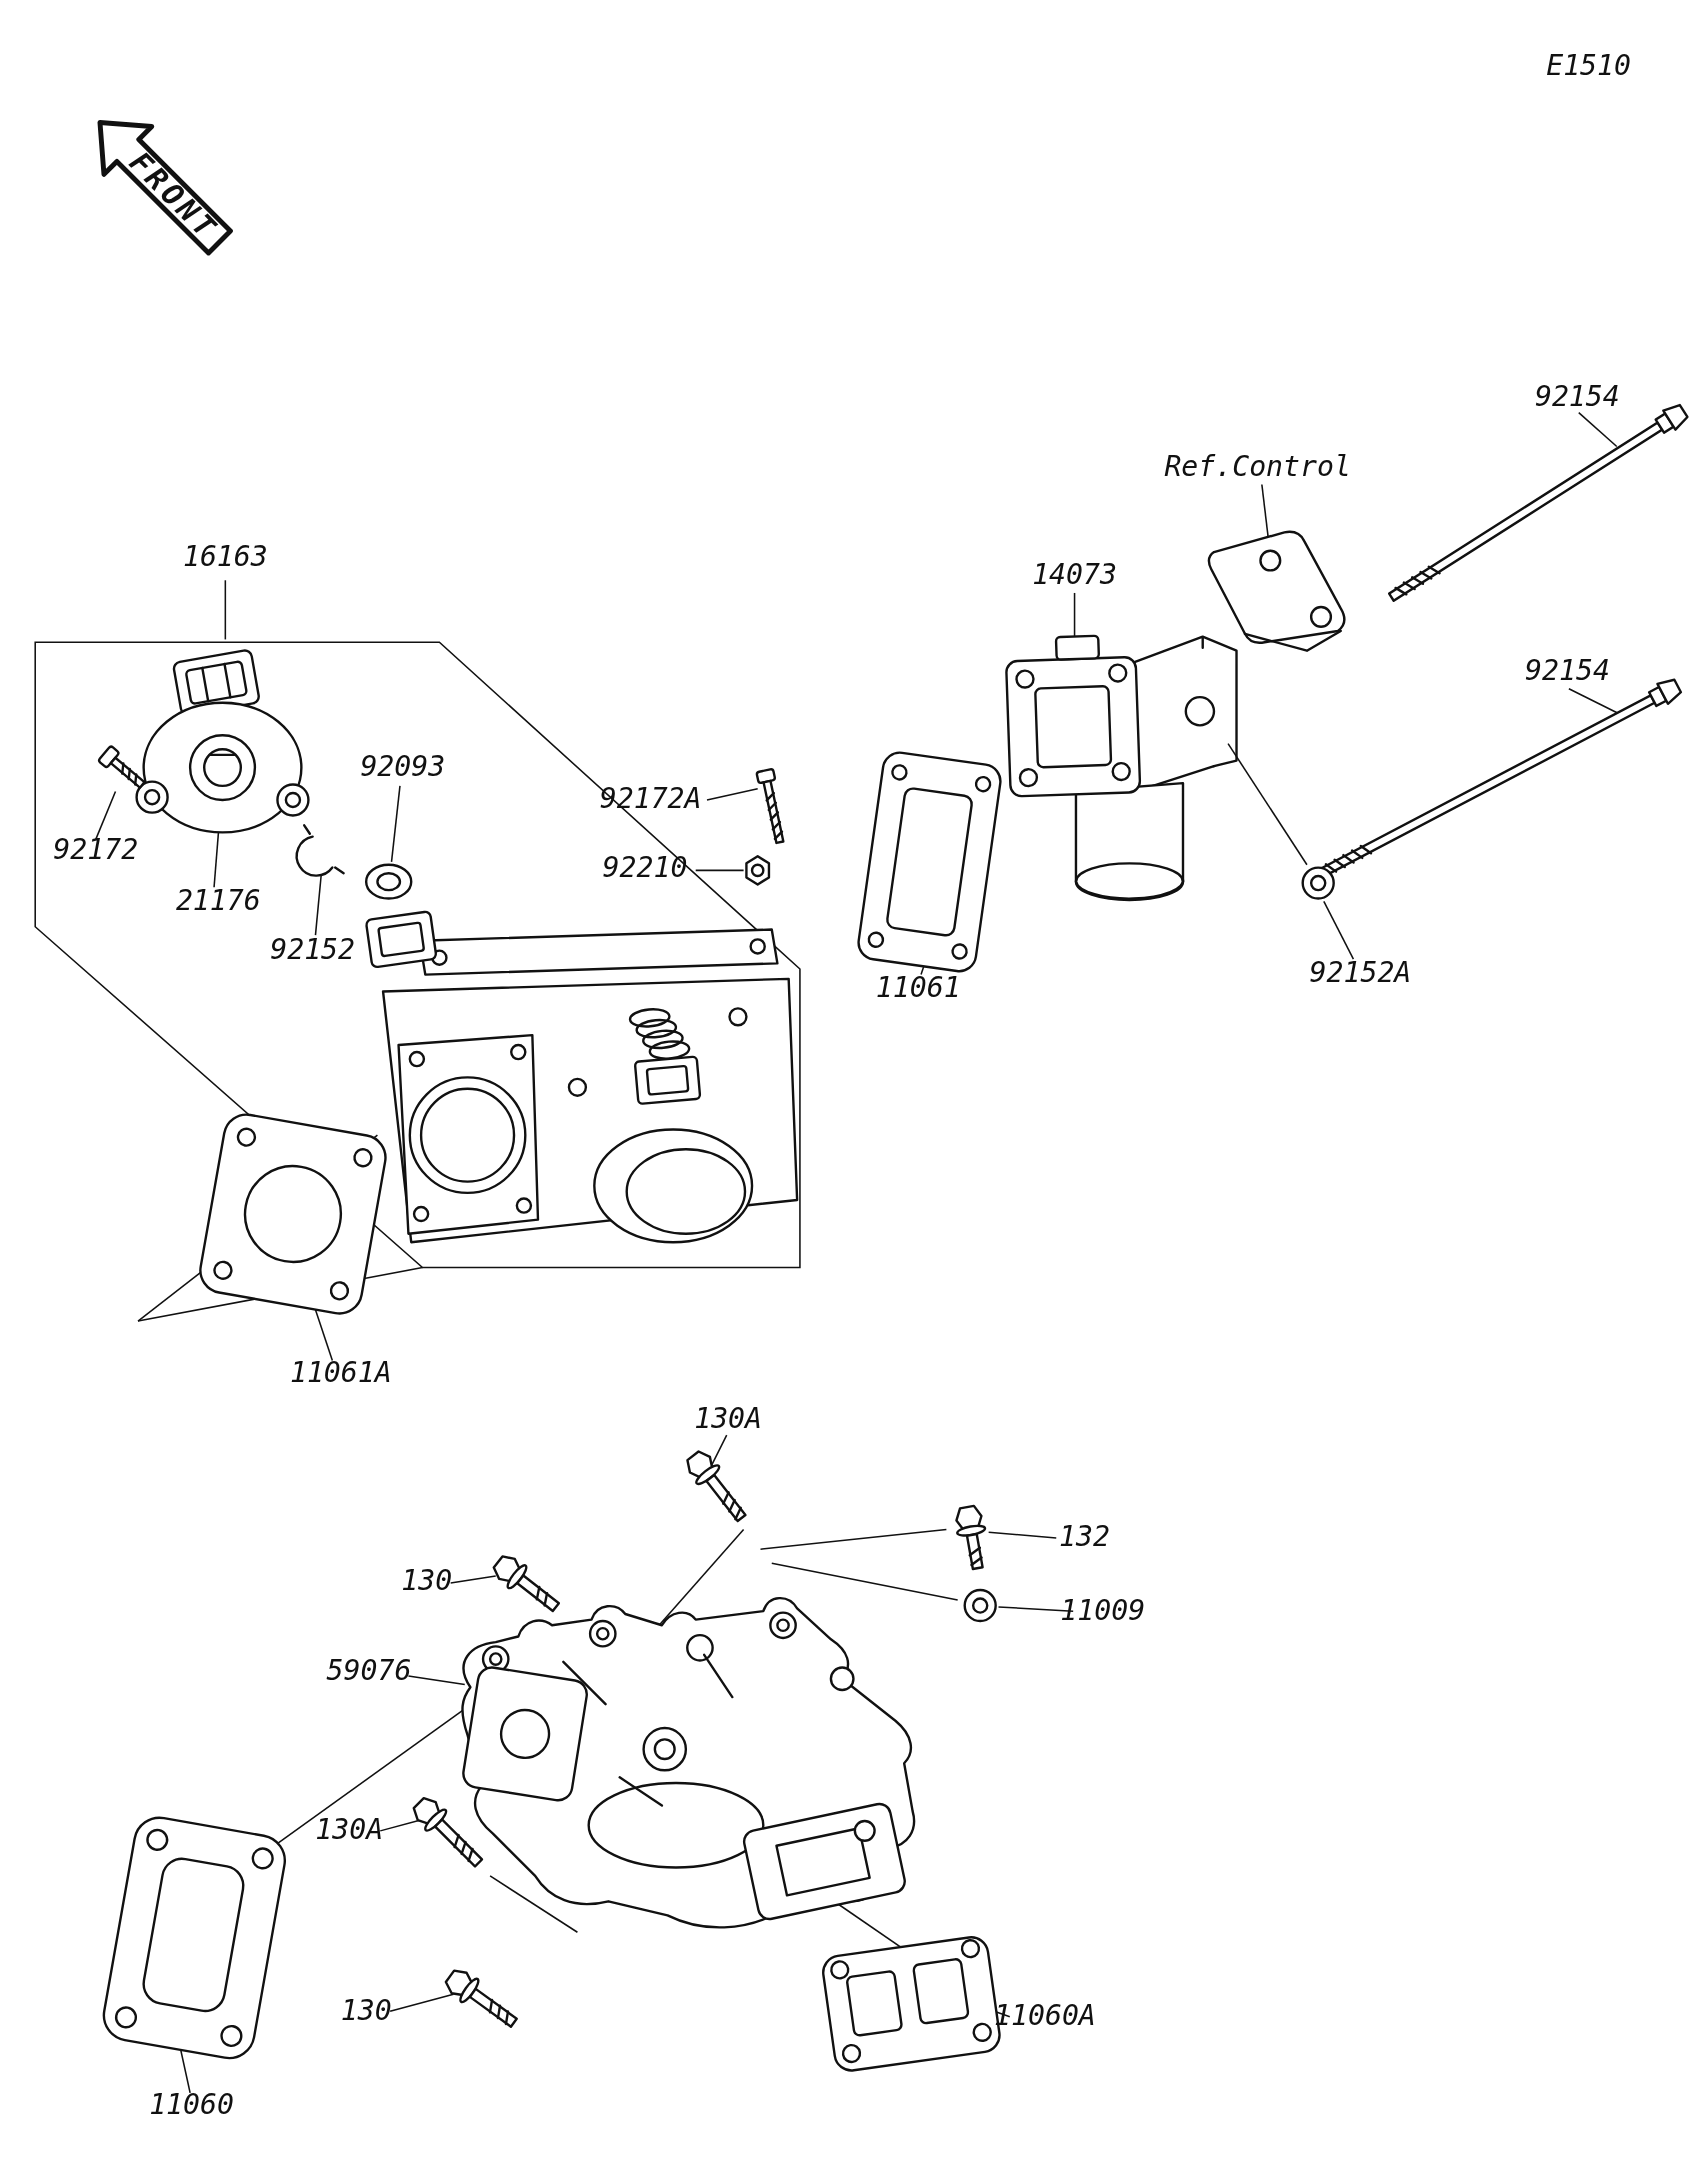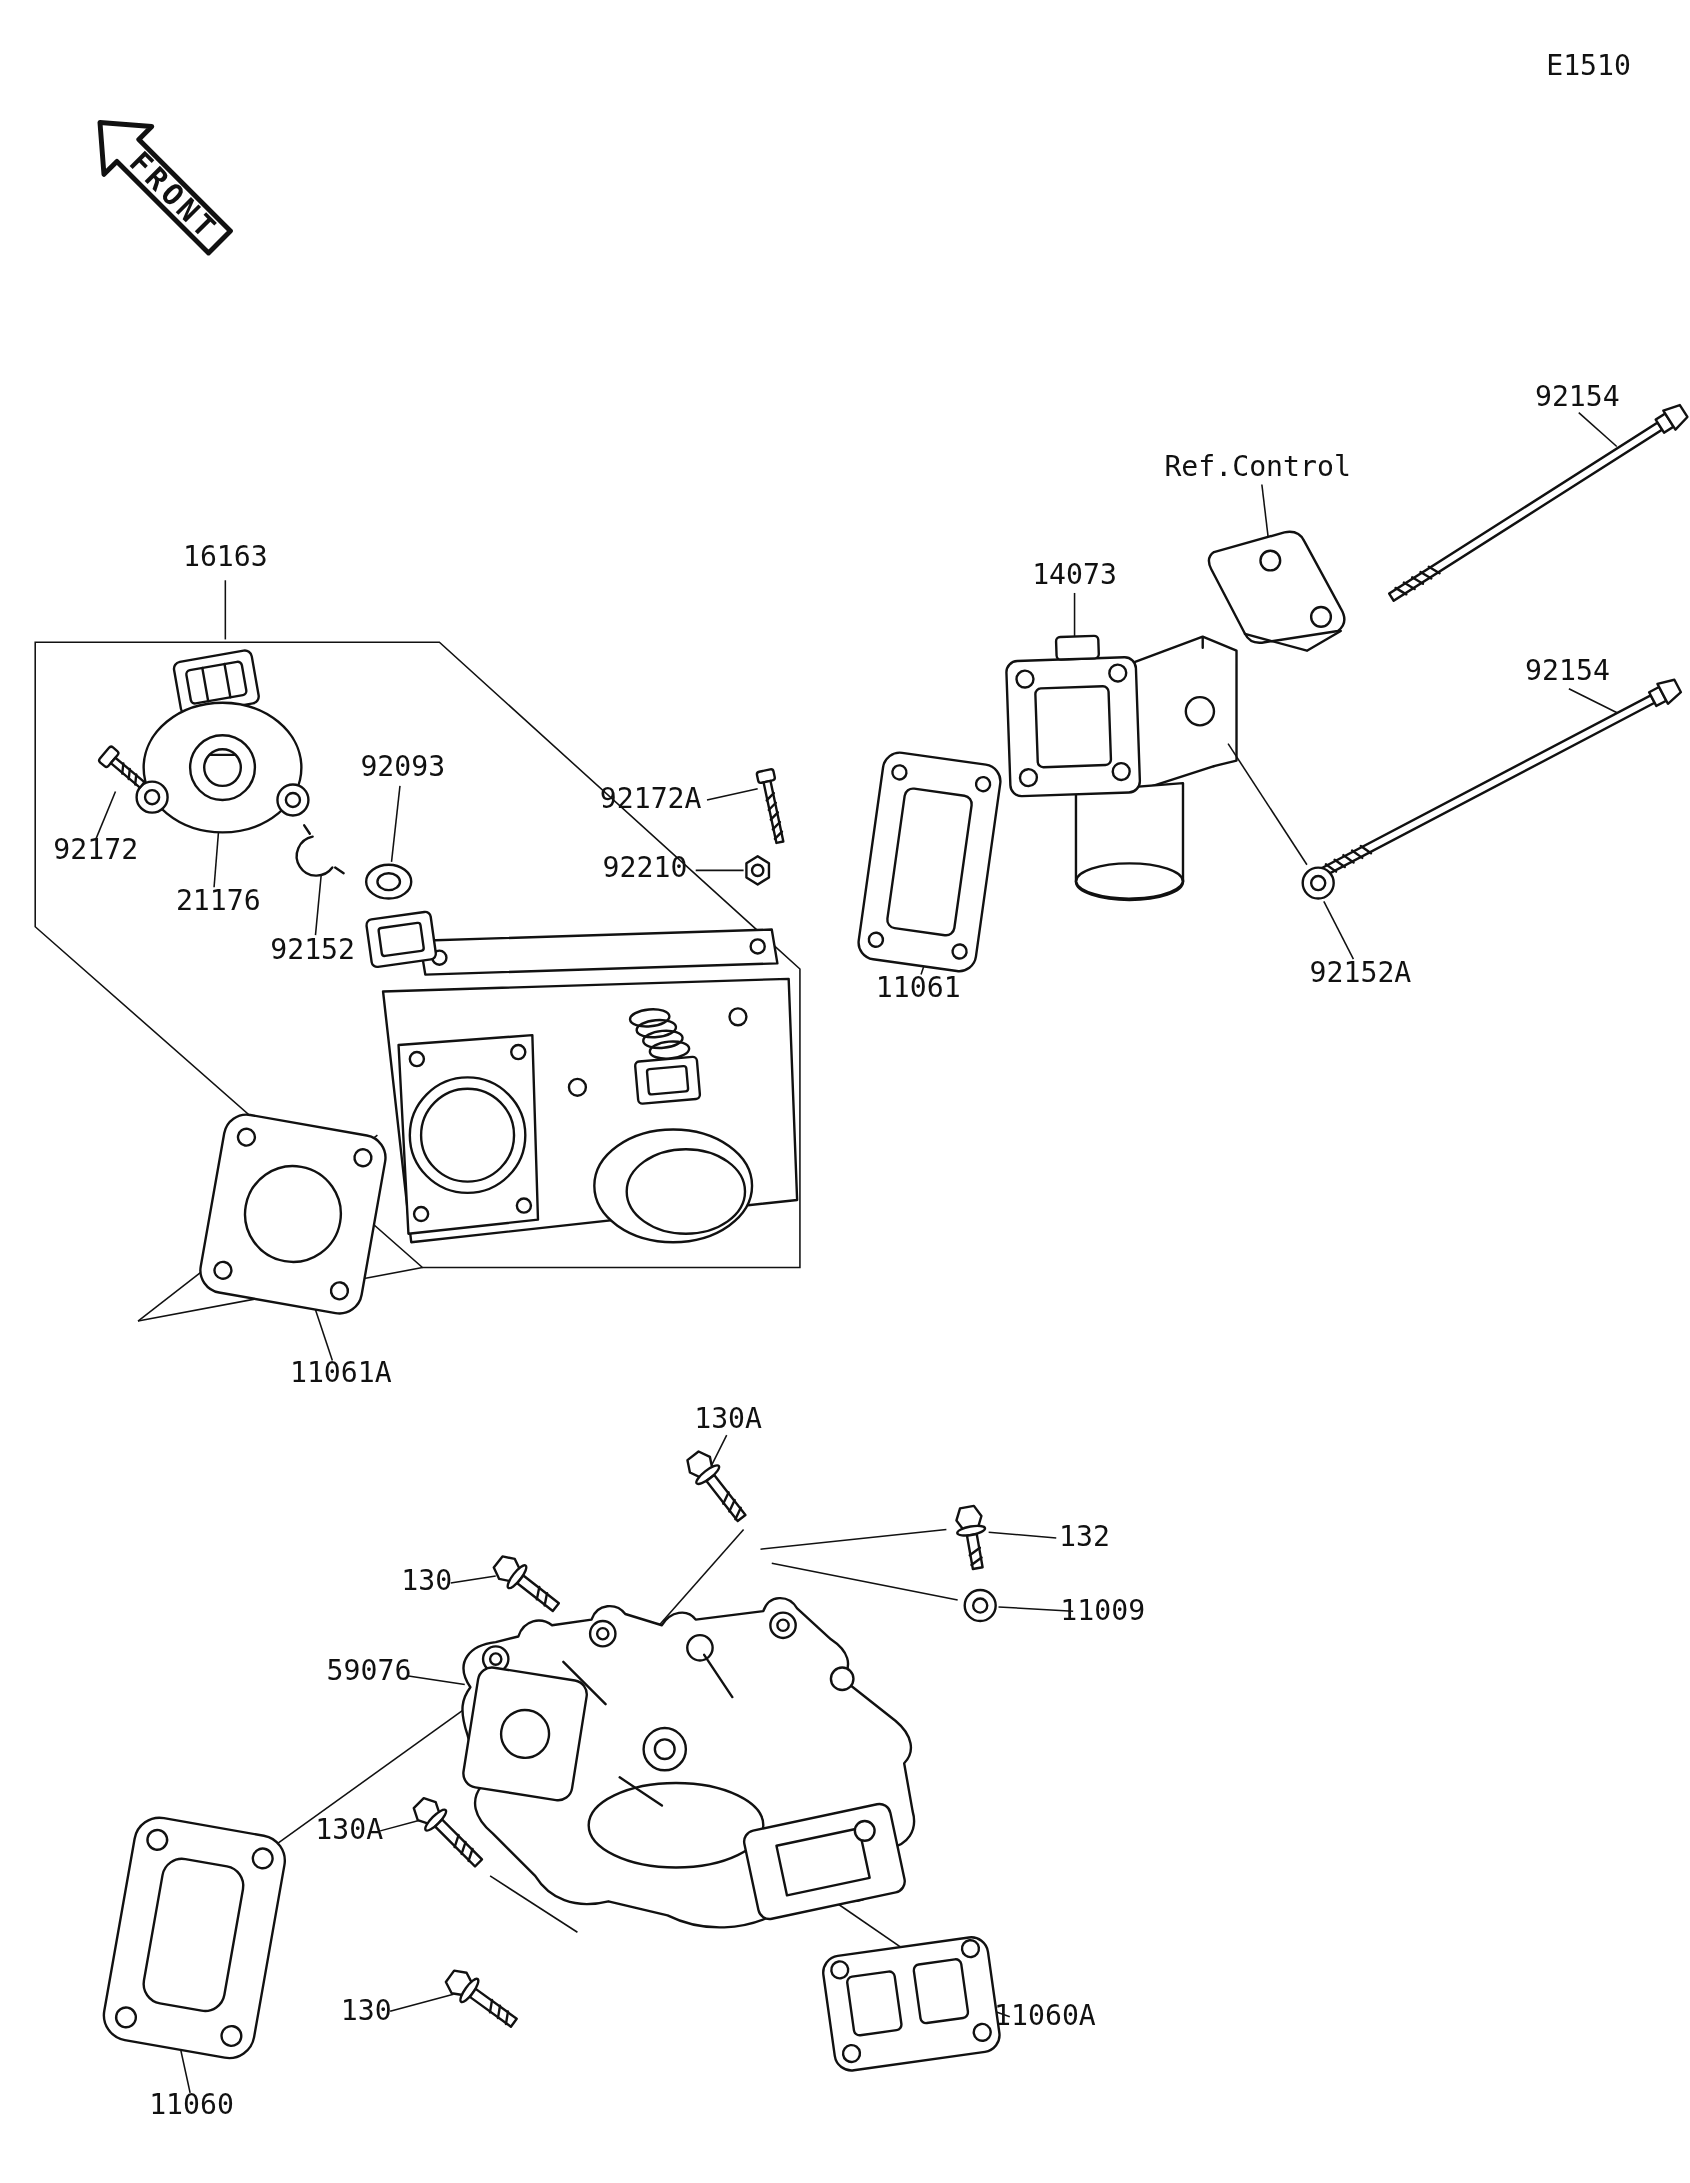--- a/index.html
+++ b/index.html
@@ -3,7 +3,7 @@
 <meta charset="utf-8">
 <style>
   html,body{margin:0;padding:0;background:#ffffff;}
-  .sheet{position:relative;width:1690px;height:2183px;background:#ffffff;overflow:hidden;}
+  .sheet{position:relative;width:1690px;height:2183px;background:#ffffff;overflow:hidden;font-style:italic;}
   svg{position:absolute;left:0;top:0;}
   .lbl{font-family:"DejaVu Sans Mono","Liberation Mono",monospace;font-size:20px;fill:#111;text-anchor:middle;}
   .code{font-family:"DejaVu Sans Mono","Liberation Mono",monospace;font-size:20px;fill:#111;text-anchor:middle;}

